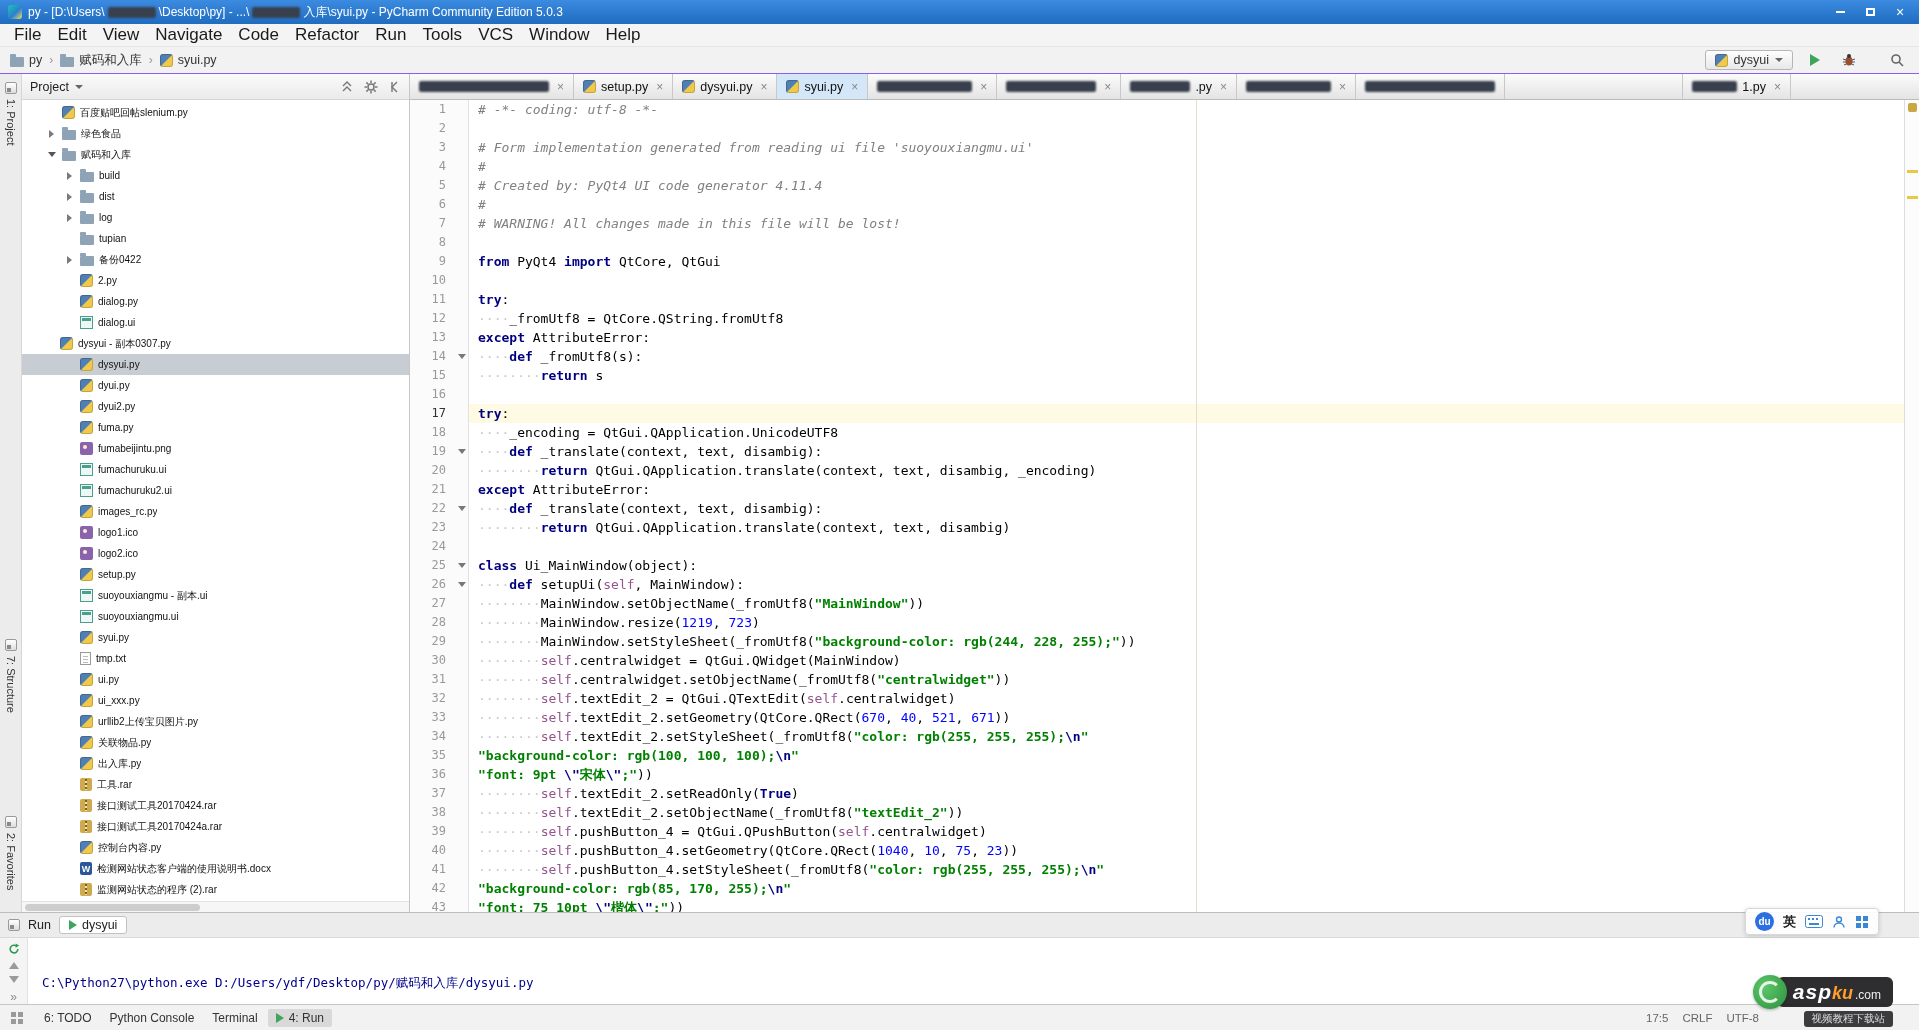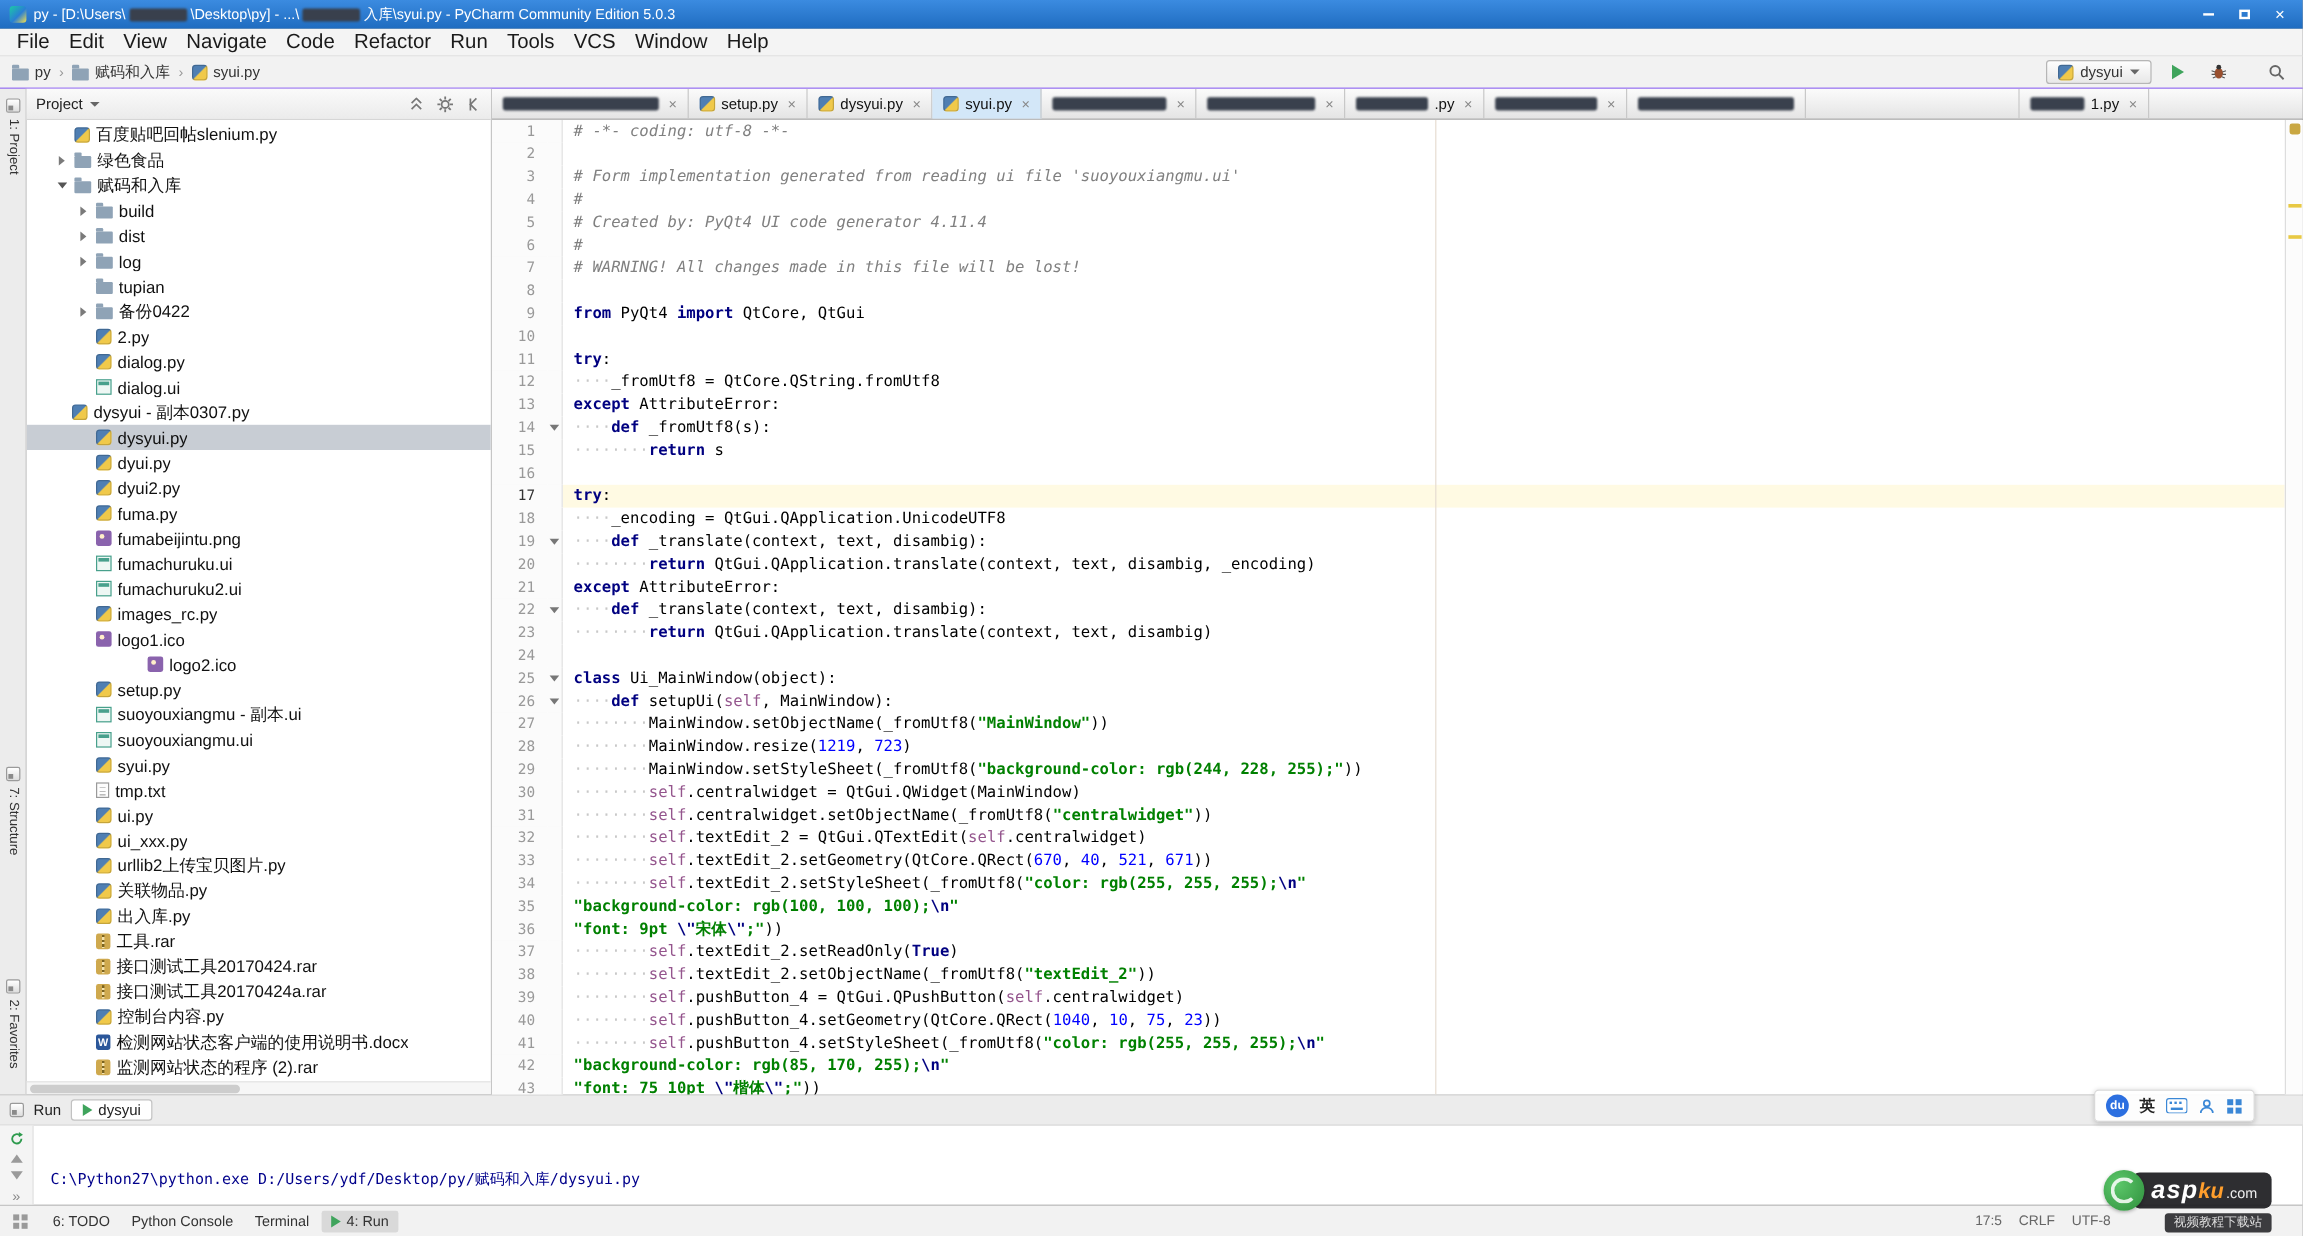--- a/index.html
+++ b/index.html
@@ -5,7 +5,7 @@
   * { margin:0; padding:0; box-sizing:border-box; }
   html,body { width:1919px; height:1030px; overflow:hidden; background:#e8e8e8; }
   .window { width:1919px; height:1030px; display:flex; flex-direction:column;
-    font-family:"Liberation Sans", sans-serif; background:#737373; position:relative; }
+    font-family:"Liberation Sans", sans-serif; background:#c2410c; position:relative;border-radius:32px; }
 
   
   .titlebar { height:24px; flex:none; background:linear-gradient(#3b8be0,#1f6cc0);

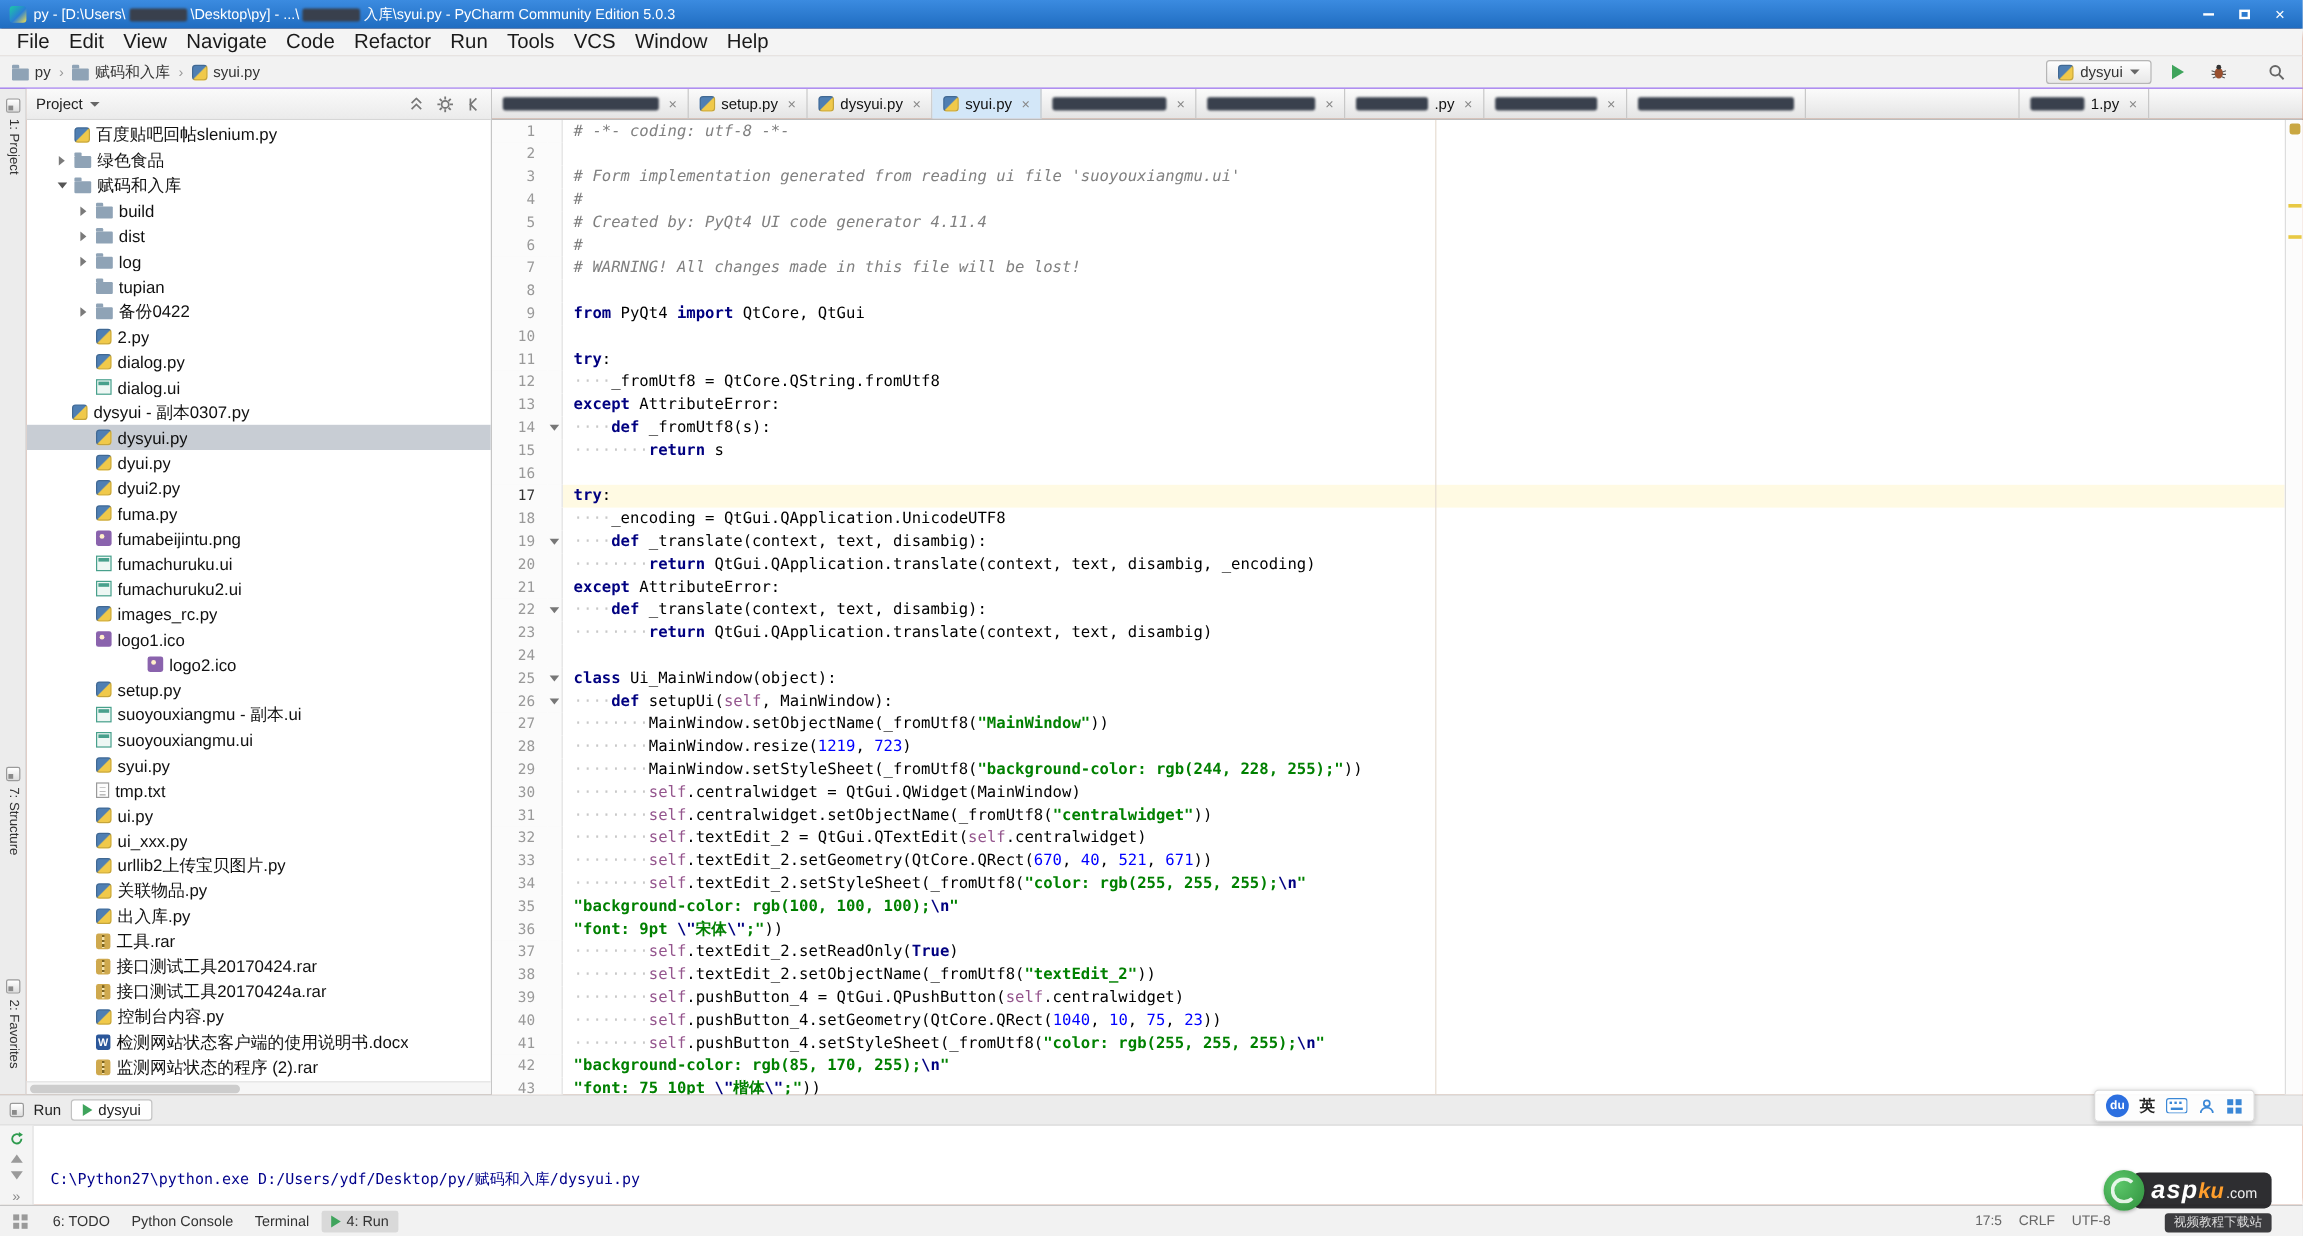--- a/index.html
+++ b/index.html
@@ -62,7 +62,7 @@
     font-size:12.5px; color:#222; }
   .panel-title { display:flex; align-items:center; gap:6px; }
   .panel-icons { margin-left:auto; display:flex; align-items:center; gap:11px; }
-  .tree { flex:1; overflow:hidden; font-size:14px; color:#111; padding-top:2px; }
+  .tree { flex:1; overflow:hidden; font-size:10px; color:#111; padding-top:2px; }
   .trow { height:21px; display:flex; align-items:center; gap:5px; white-space:nowrap; }
   .trow.selected { background:#c8cdd4; }
   .tarrow { width:11px; flex:none; display:flex; justify-content:center; }

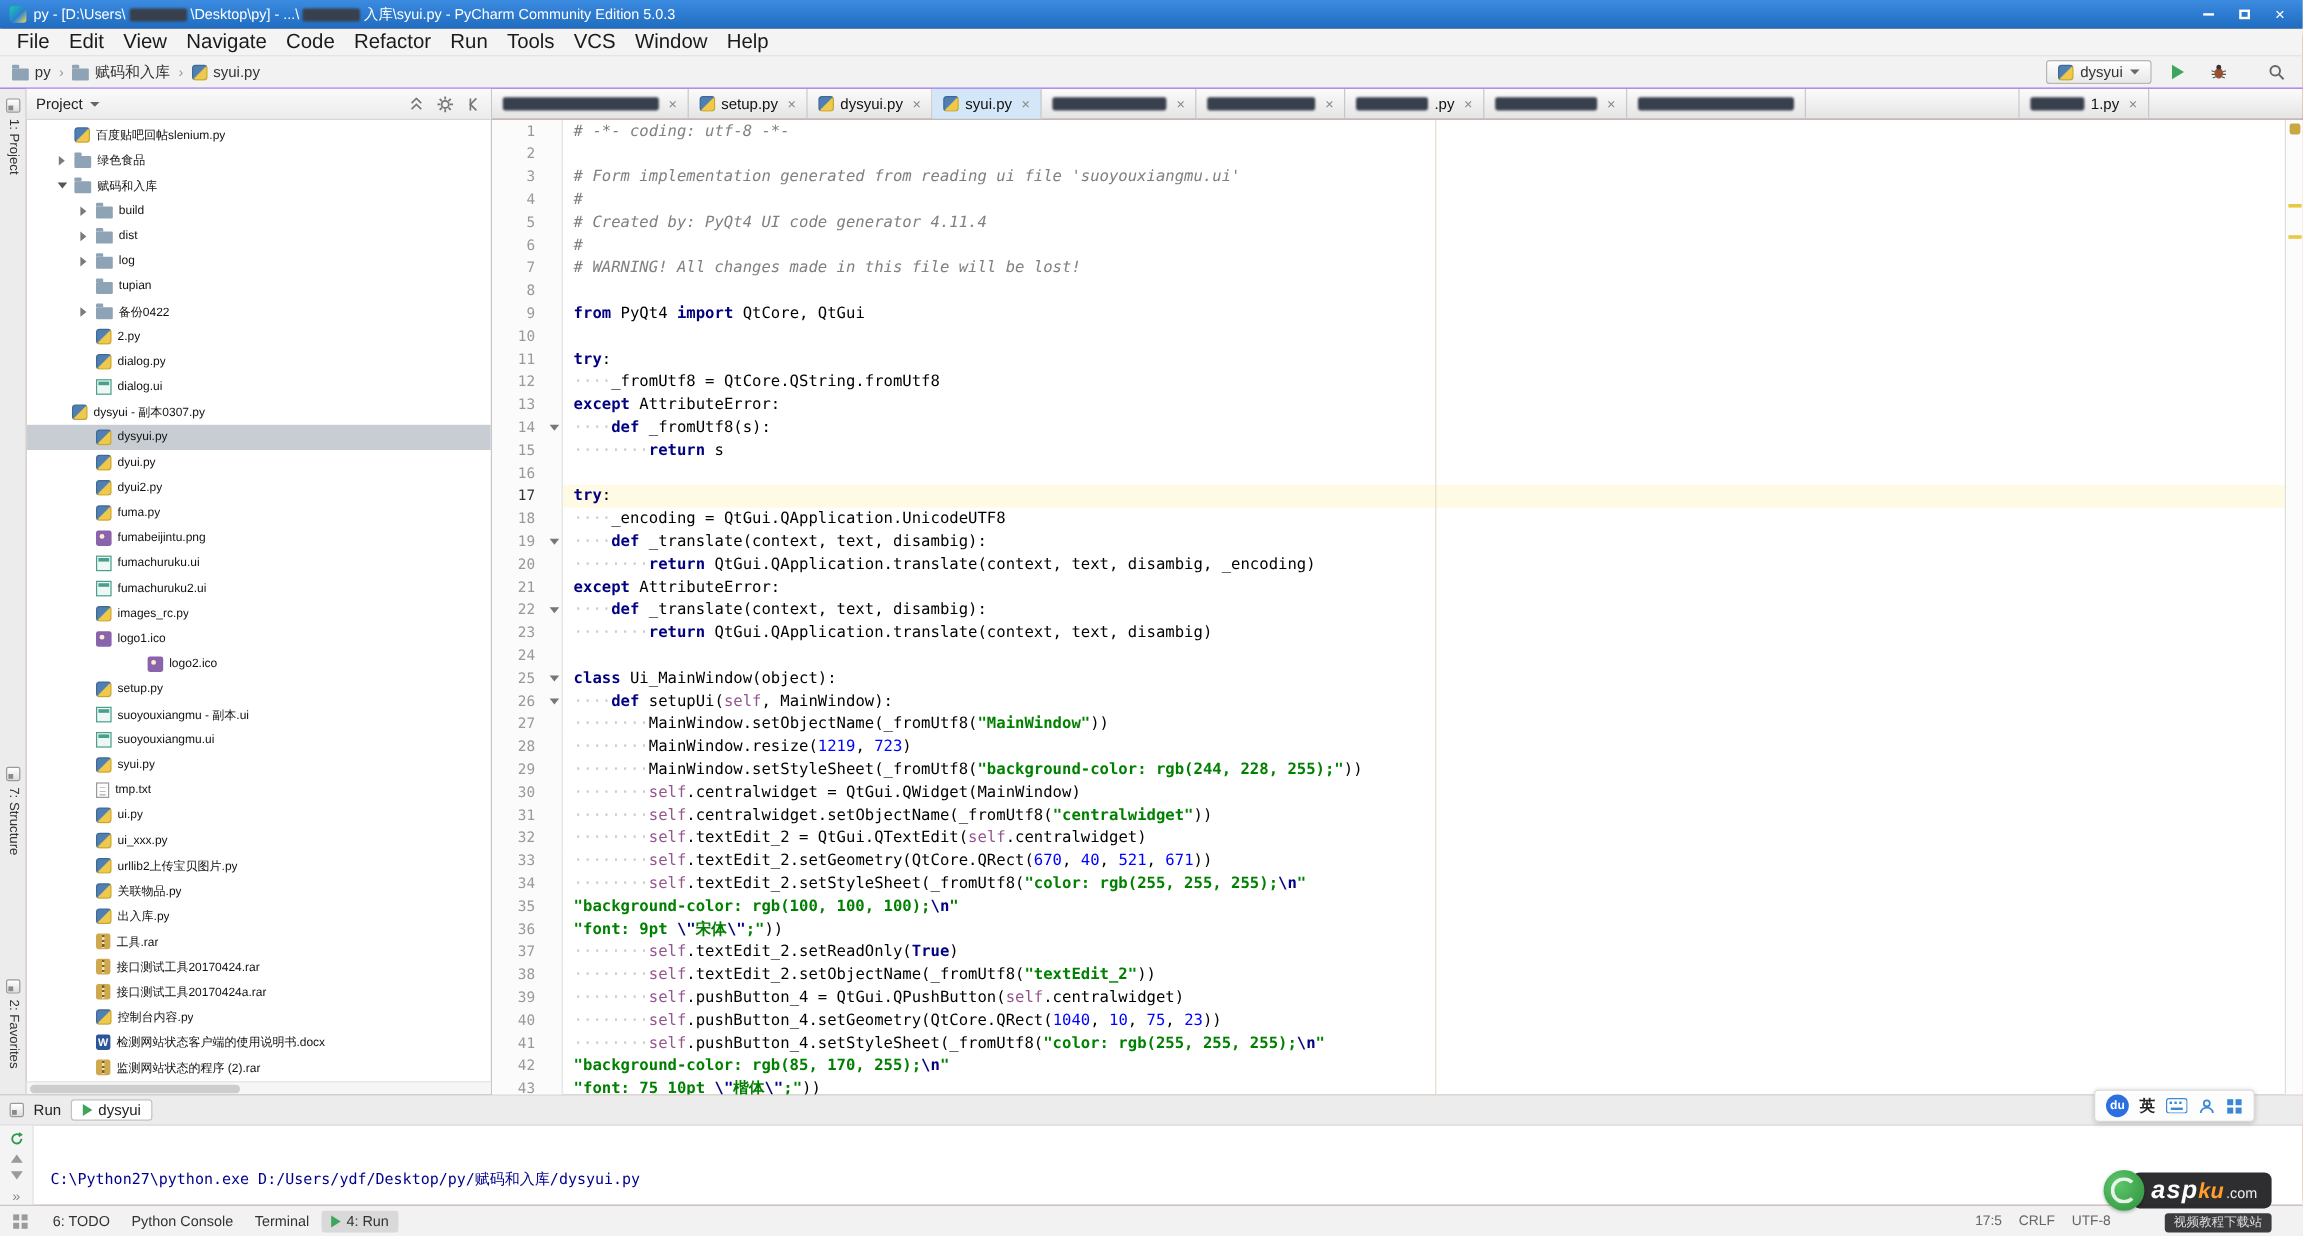--- a/index.html
+++ b/index.html
@@ -419,7 +419,7 @@
             <span class="ic ic-img"></span>
             <span class="tlabel">logo1.ico</span>
           </div>
-          <div class="trow" style="padding-left: 42px; margin-left: 43px;">
+          <div class="trow" style="padding-left: 42px;">
             <span class="tarrow"></span>
             <span class="ic ic-img"></span>
             <span class="tlabel">logo2.ico</span>

